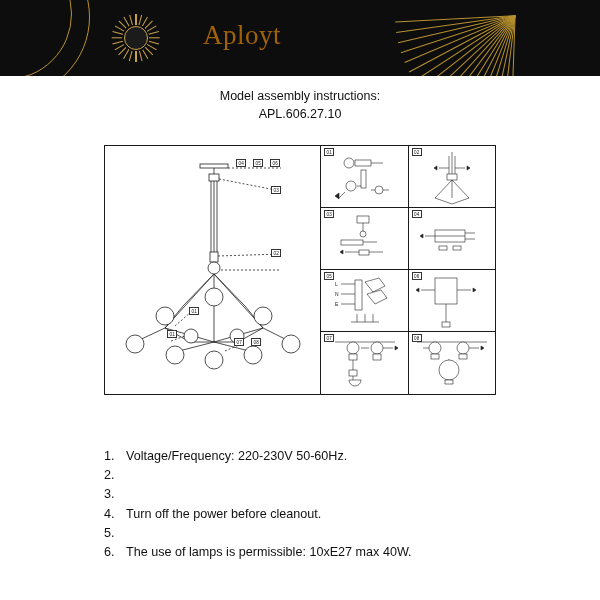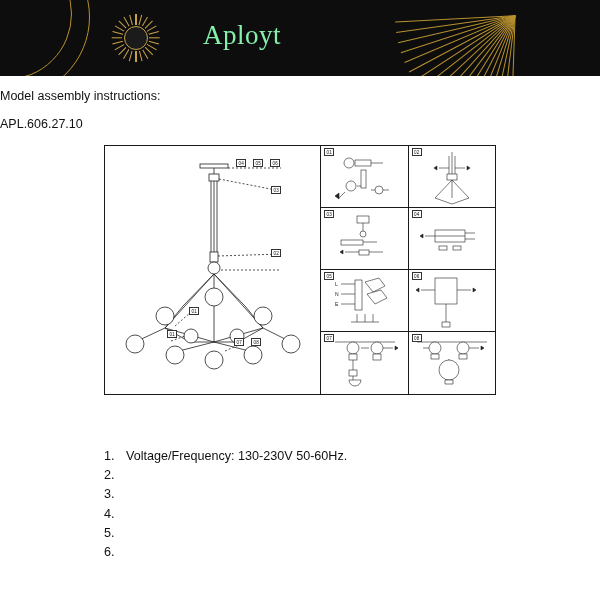--- a/index.html
+++ b/index.html
@@ -35,7 +35,7 @@
     top: 20px;
     font-size: 27px;
     letter-spacing: 0.5px;
-    color: #86efac;
+    color: #a16207;
     font-family: "Liberation Serif", serif;
   }
   .sun-logo {

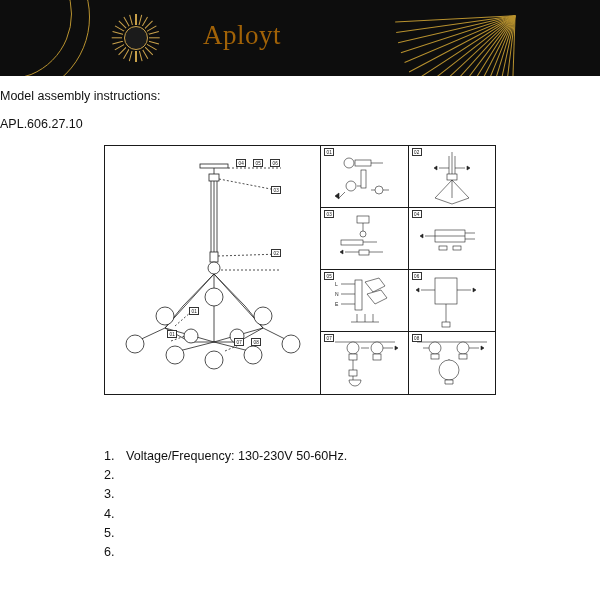--- a/index.html
+++ b/index.html
@@ -99,6 +99,7 @@
 
   
   .title-block {
+    text-align: center;
     margin-top: 13px;
   }
   .title-line1 {

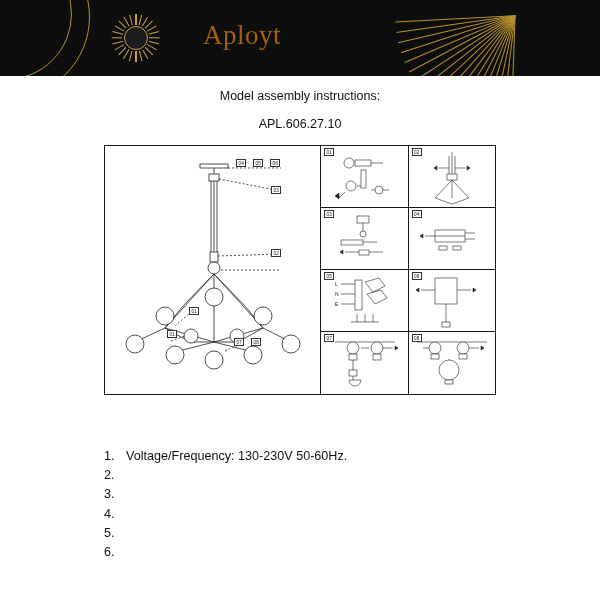--- a/index.html
+++ b/index.html
@@ -109,7 +109,7 @@
   .title-line2 {
     font-size: 12.5px;
     color: #111;
-    margin-top: 14px;
+    margin-top: 4px;
   }
 
   

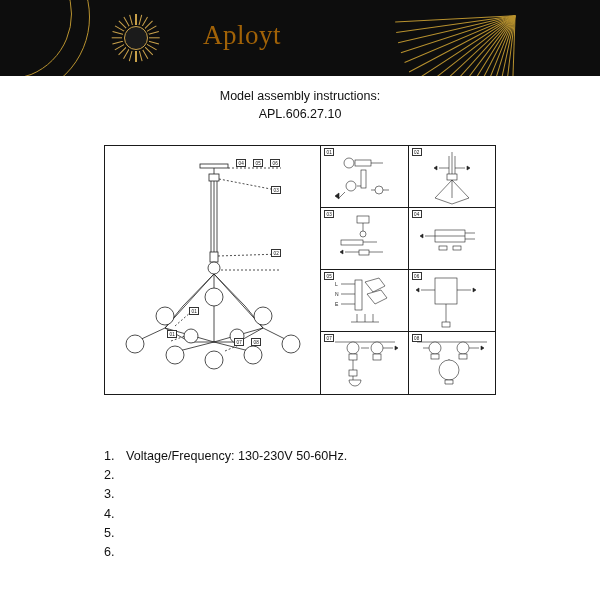--- a/index.html
+++ b/index.html
@@ -471,7 +471,7 @@
     <ol>
       <li>
         <span class="num">1.</span>
-        <span class="txt">Voltage/Frequency: 130-230V 50-60Hz.</span>
+        <span class="txt">Voltage/Frequency: 220-230V 50-60Hz.</span>
       </li>
       <li>
         <span class="num">2.</span>

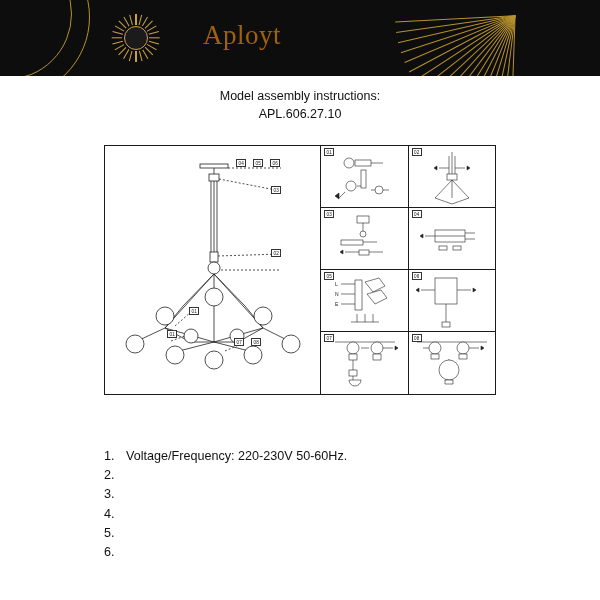--- a/index.html
+++ b/index.html
@@ -481,6 +481,7 @@
       </li>
       <li>
         <span class="num">4.</span>
+        <span class="txt">Turn off the power before cleanout.</span>
       </li>
       <li>
         <span class="num">5.</span>

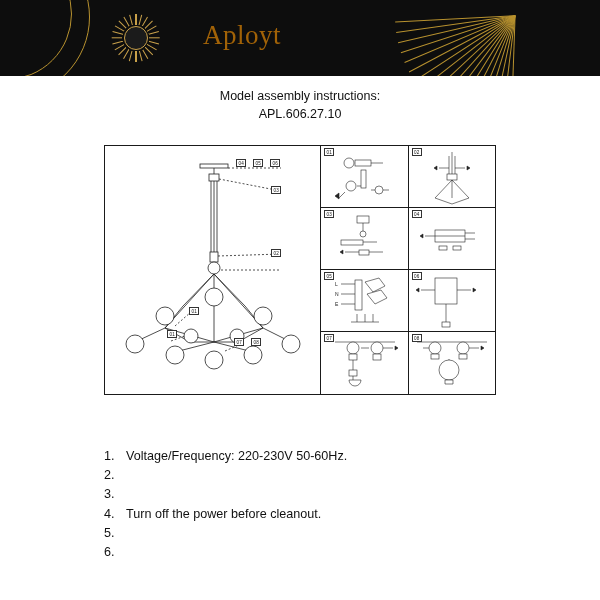--- a/index.html
+++ b/index.html
@@ -488,6 +488,7 @@
       </li>
       <li>
         <span class="num">6.</span>
+        <span class="txt">The use of lamps is permissible: 10xE27 max 40W.</span>
       </li>
     </ol>
   </div>

